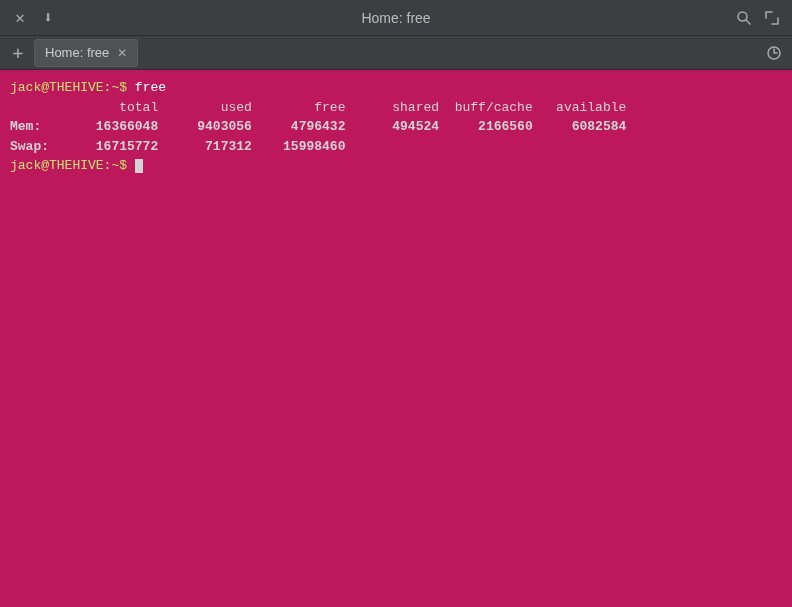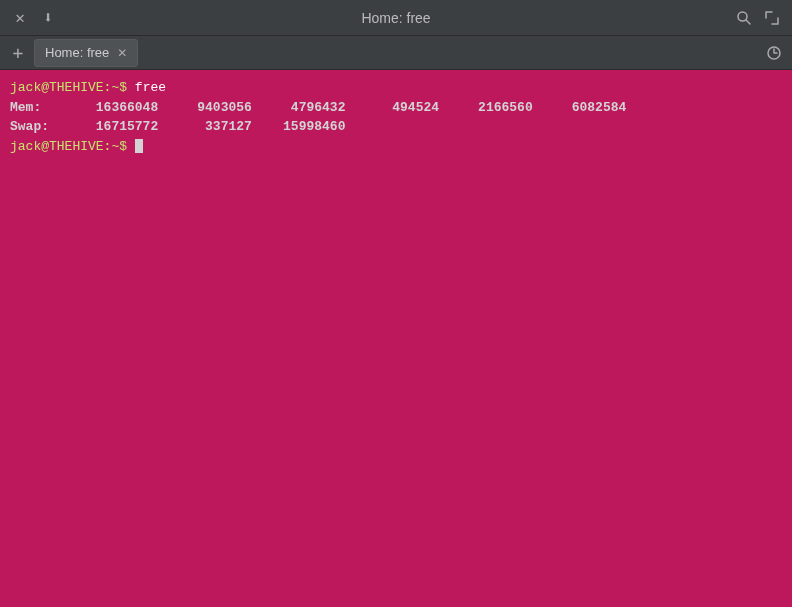--- a/index.html
+++ b/index.html
@@ -195,6 +195,7 @@
   <div>
     <span class="prompt">jack@THEHIVE:~$ </span><span class="cmd">free</span>
   </div>
+  <div class="header-line">              total        used        free      shared  buff/cache   available</div>
   <div class="output-line">Mem:       16366048     9403056     4796432      494524     2166560     6082584</div>
   <div class="output-line">Swap:      16715772      337127    15998460</div>
   <div>

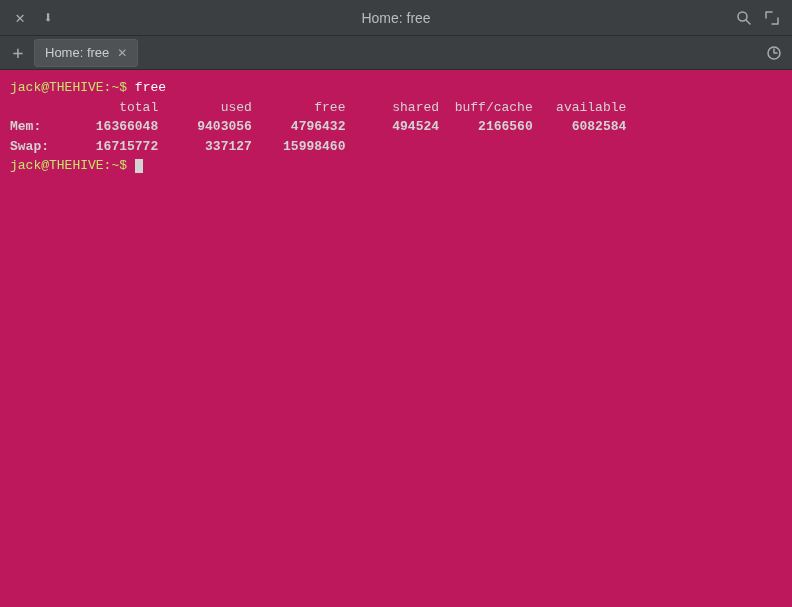--- a/index.html
+++ b/index.html
@@ -197,7 +197,7 @@
   </div>
   <div class="header-line">              total        used        free      shared  buff/cache   available</div>
   <div class="output-line">Mem:       16366048     9403056     4796432      494524     2166560     6082584</div>
-  <div class="output-line">Swap:      16715772      337127    15998460</div>
+  <div class="output-line">Swap:      16715772      717312    15998460</div>
   <div>
     <span class="prompt">jack@THEHIVE:~$ </span><span class="cursor"></span>
   </div>

